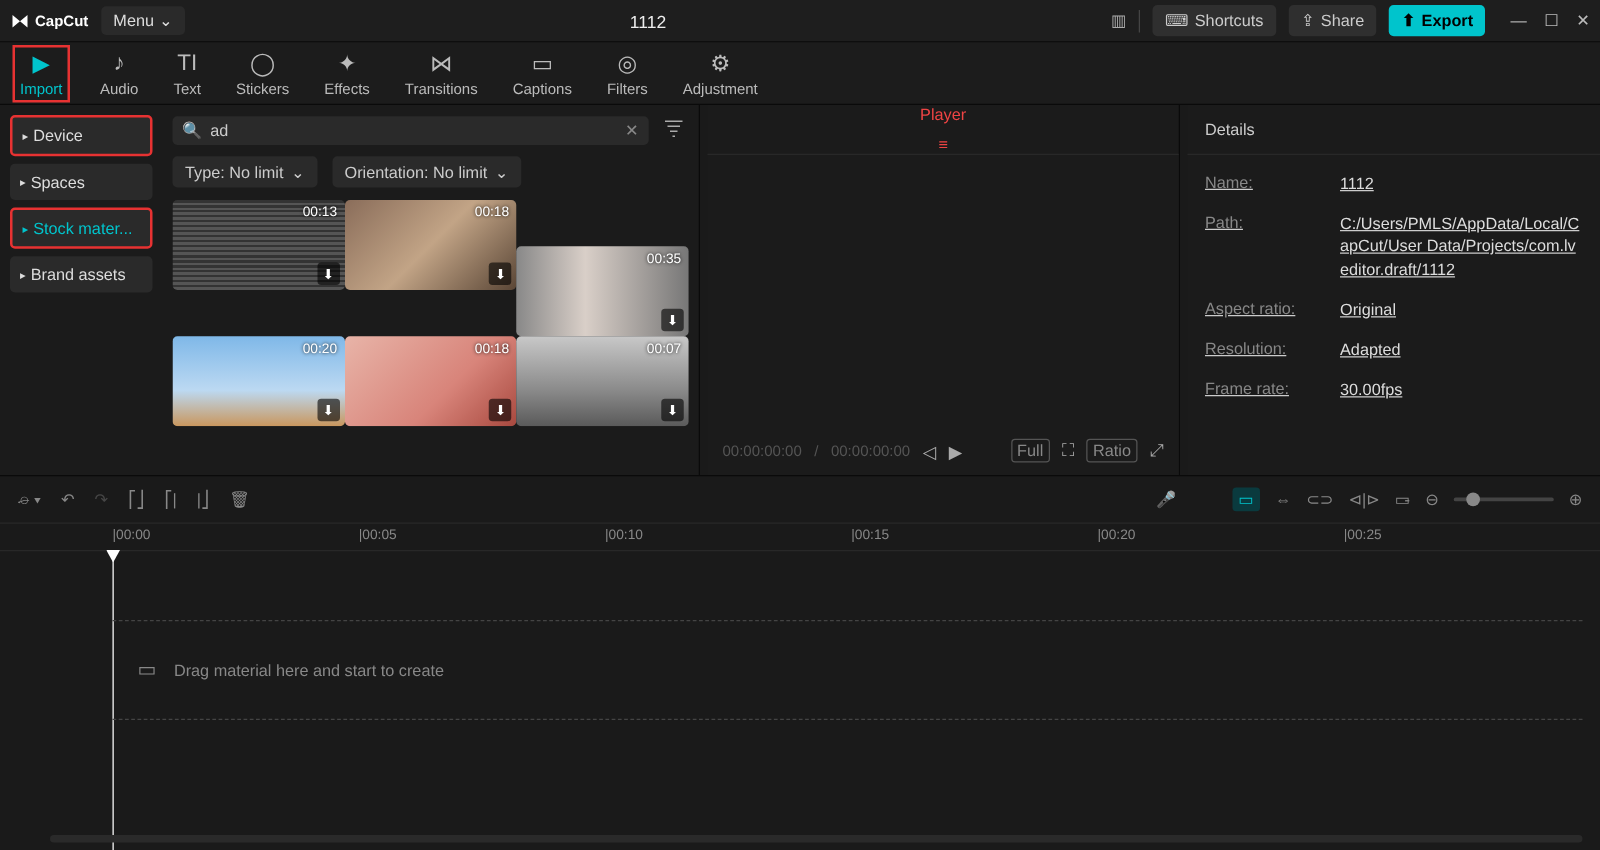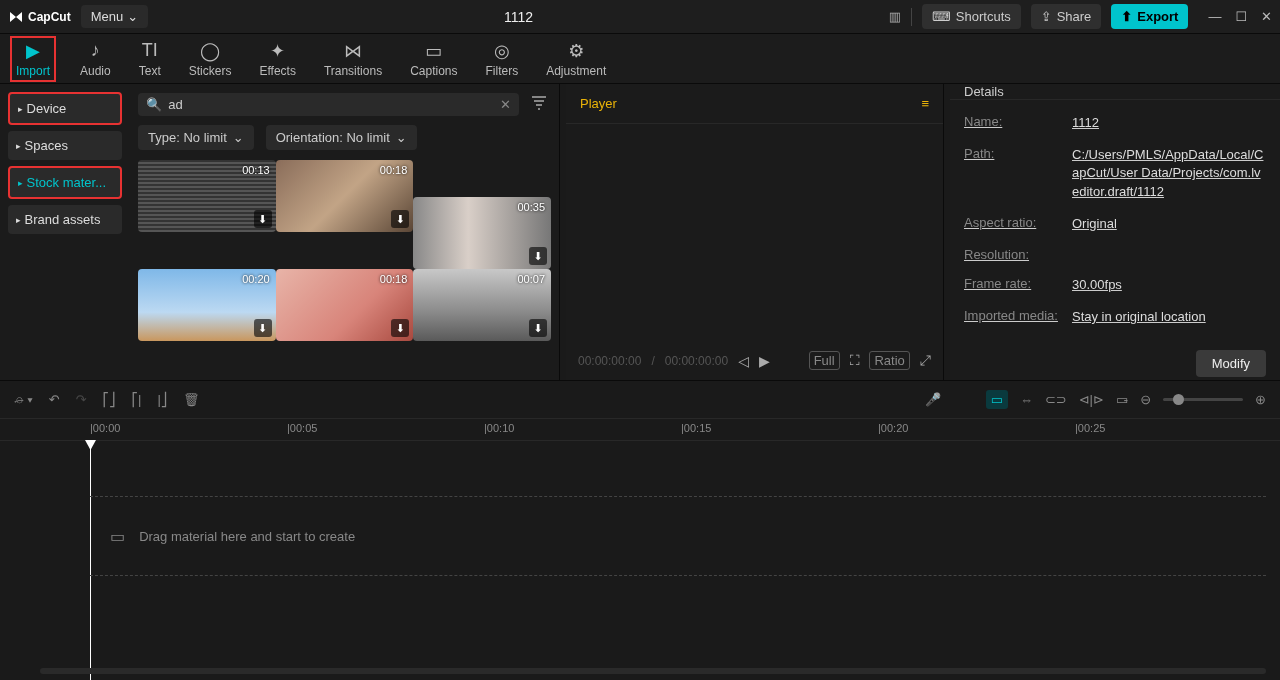--- a/index.html
+++ b/index.html
@@ -49,7 +49,7 @@
 
 
 .player-panel { flex: 1; display: flex; flex-direction: column; background: #1b1b1b; border-right: 1px solid #0a0a0a; margin: 0 6px 0 6px; min-width: 0; }
-.player-header { height: 40px; display: flex; align-items: center; justify-content: space-between; padding: 0 14px; color: #eab308; border-bottom: 1px solid #282828; }
+.player-header { height: 40px; display: flex; align-items: center; justify-content: space-between; padding: 0 14px; color: #ef4444; border-bottom: 1px solid #282828; flex-direction: column; }
 .player-body { flex: 1; background: #1b1b1b; display: flex; align-items: flex-end; padding: 10px 12px; }
 .player-controls { display: flex; align-items: center; width: 100%; gap: 10px; color: #666; font-size: 12px; }
 .player-controls .time { color: #555; }

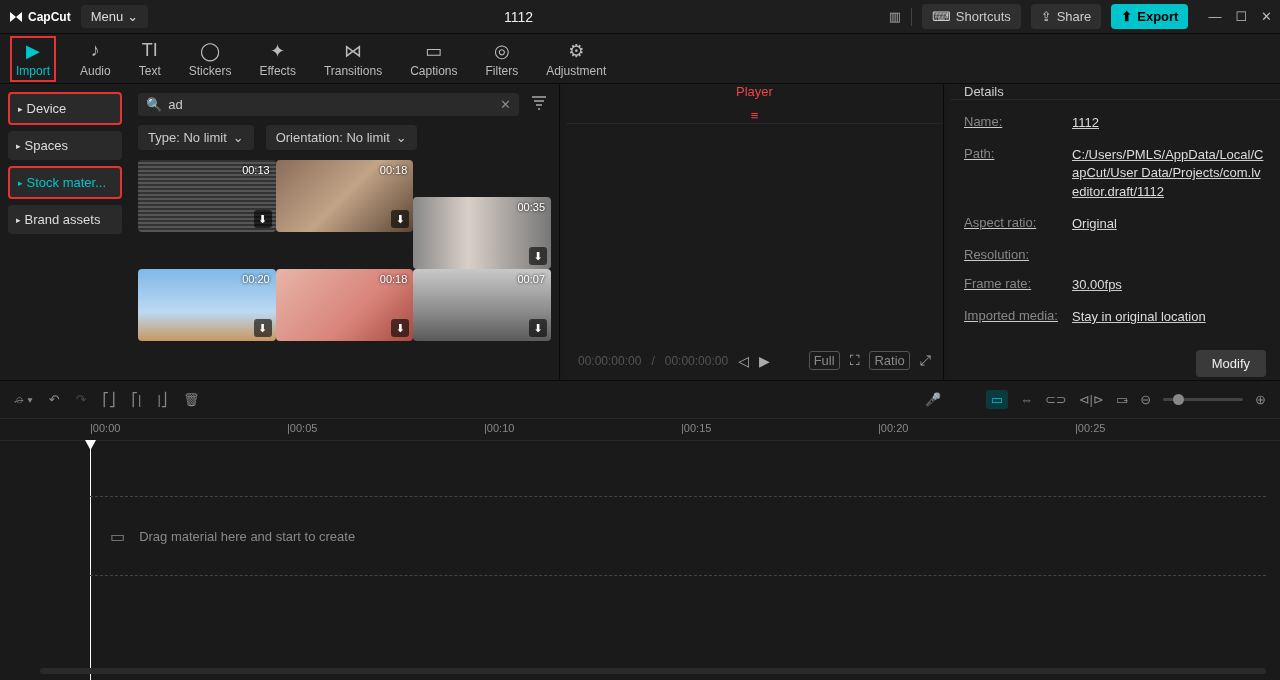--- a/index.html
+++ b/index.html
@@ -273,6 +273,7 @@
           </div>
           <div class="detail-row">
             <div class="detail-label">Resolution:</div>
+            <div class="detail-value">Adapted</div>
           </div>
           <div class="detail-row">
             <div class="detail-label">Frame rate:</div>

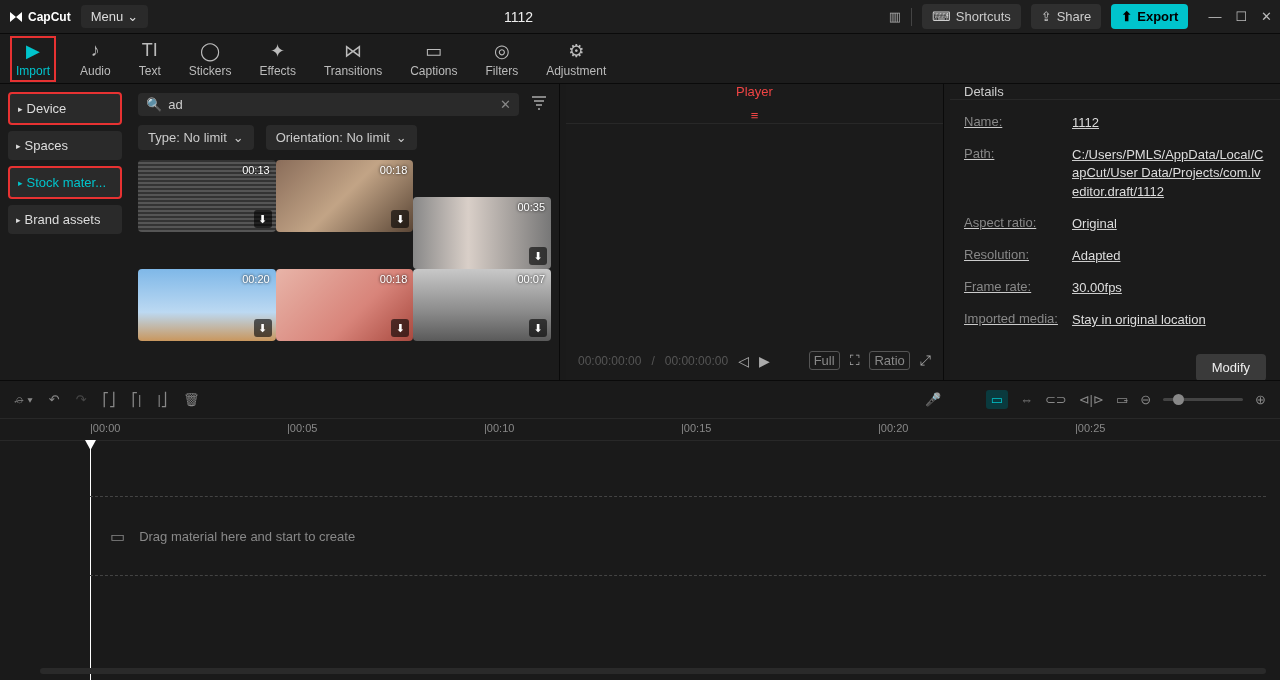--- a/index.html
+++ b/index.html
@@ -278,10 +278,6 @@
           <div class="detail-row">
             <div class="detail-label">Frame rate:</div>
             <div class="detail-value">30.00fps</div>
-          </div>
-          <div class="detail-row">
-            <div class="detail-label">Imported media:</div>
-            <div class="detail-value">Stay in original location</div>
           </div>
         </div>
       <div class="details-footer">

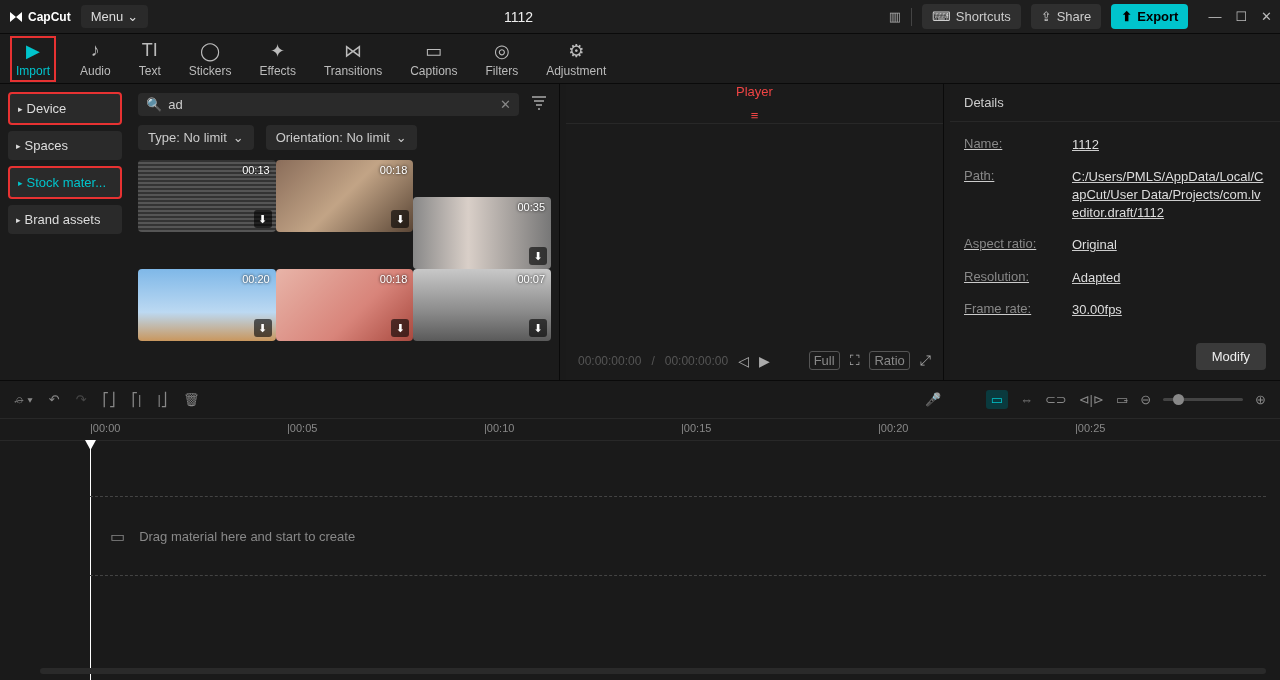--- a/index.html
+++ b/index.html
@@ -280,9 +280,6 @@
             <div class="detail-value">30.00fps</div>
           </div>
         </div>
-      <div class="details-footer">
-        <div class="modify-btn">Modify</div>
-      </div>
     </div>
   </div>
 

